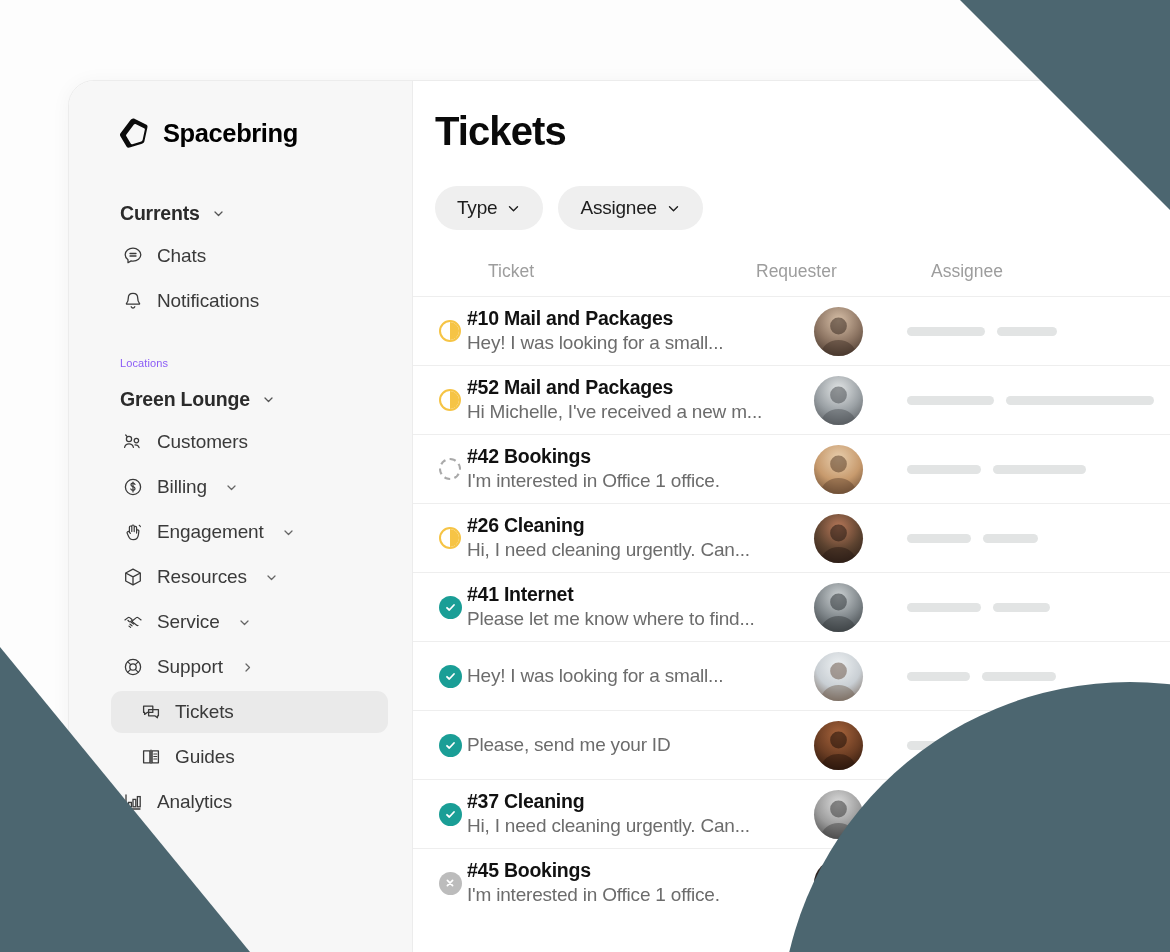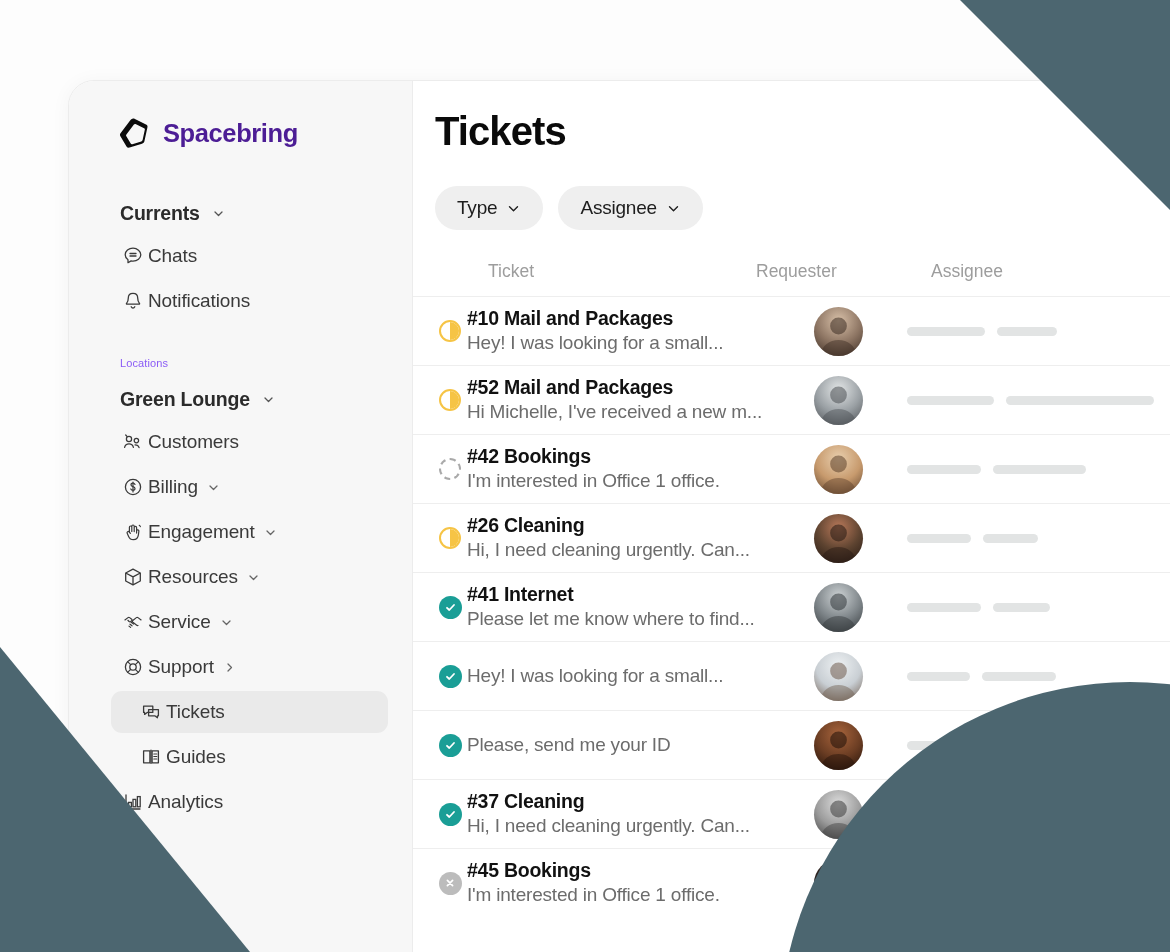--- a/index.html
+++ b/index.html
@@ -67,7 +67,7 @@
   }
   .brand { display: flex; align-items: center; gap: 14px; padding: 0 0 0 50px; height: 50px; }
   .brand-mark { width: 30px; height: 32px; flex: 0 0 30px; }
-  .brand-name { font-size: 25.5px; font-weight: 700; color: #4c1d95; letter-spacing: -0.4px; }
+  .brand-name { font-size: 25.5px; font-weight: 700; color: #000000; letter-spacing: -0.4px; }
 
   .nav-section { margin-top: 36px; }
   .nav-caption {

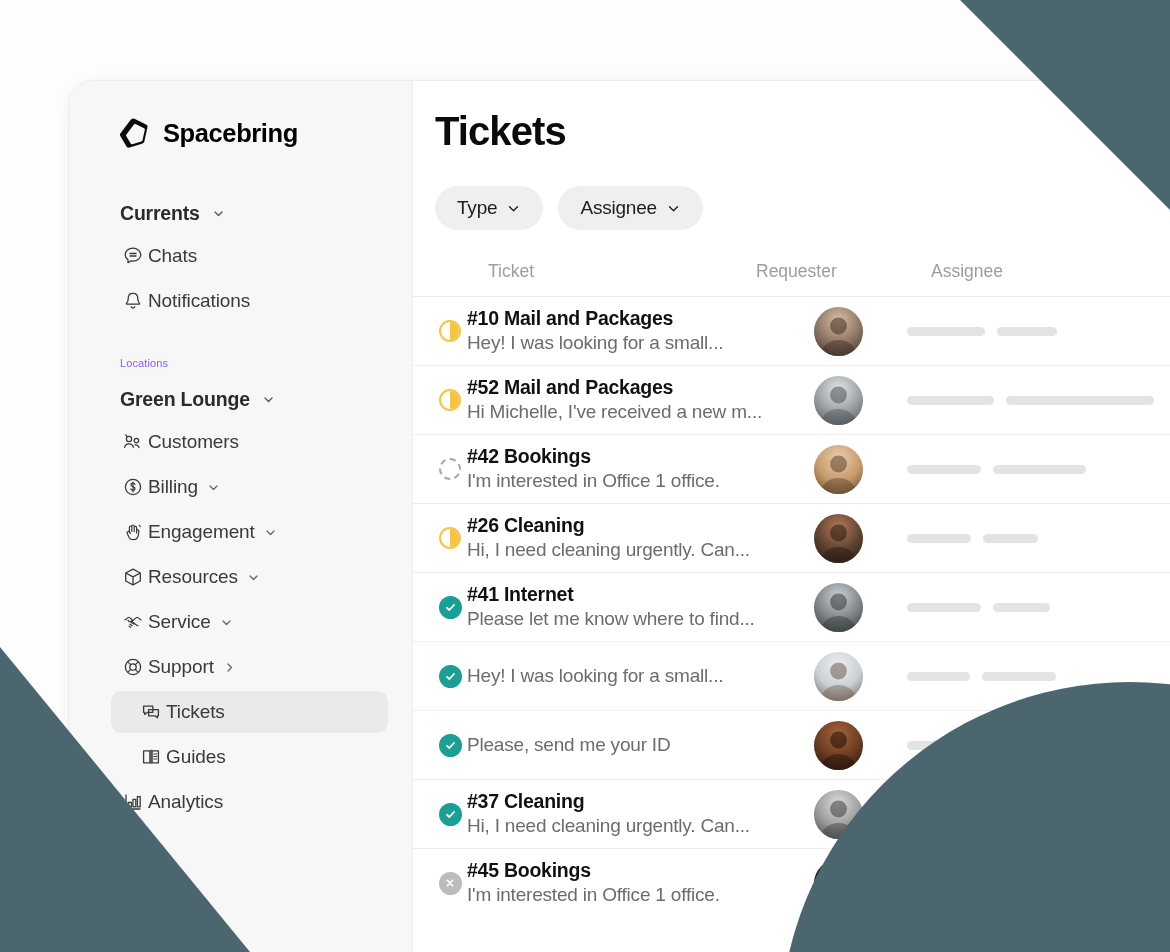--- a/index.html
+++ b/index.html
@@ -79,7 +79,7 @@
     font-size: 19.5px; font-weight: 700; color: #2b2b2b; letter-spacing: -0.2px;
   }
   .nav-item {
-    display: flex; align-items: center; gap: 4px;
+    display: flex; align-items: center; gap: 13px;
     margin: 3px 24px 3px 42px;
     height: 42px; padding-left: 10px;
     border-radius: 11px;

